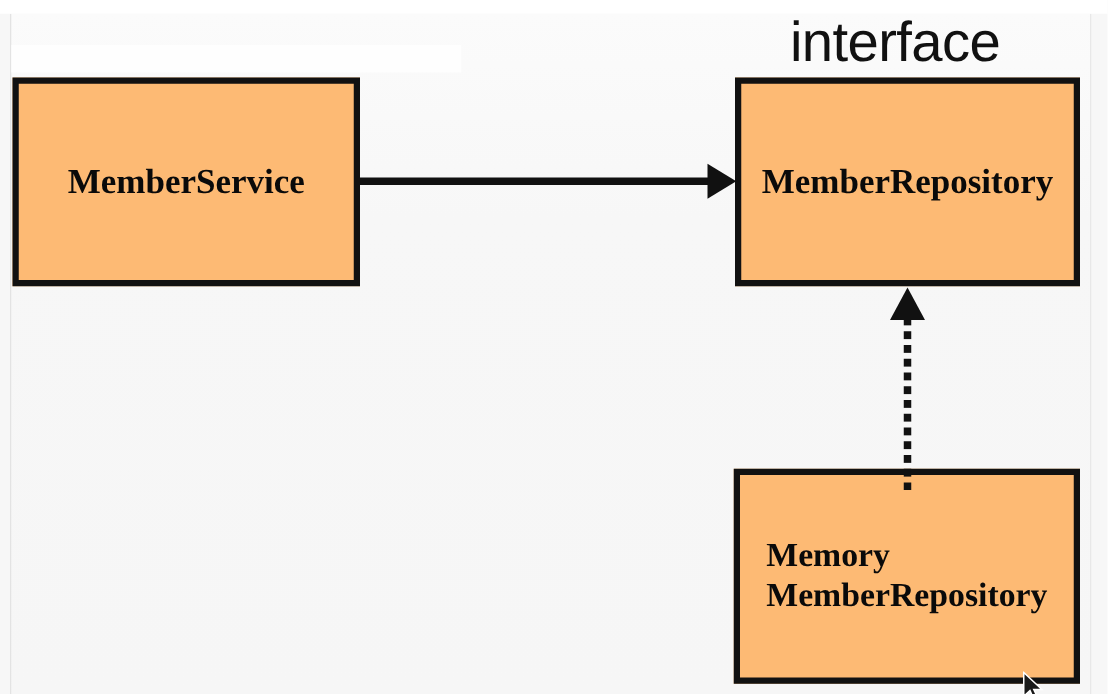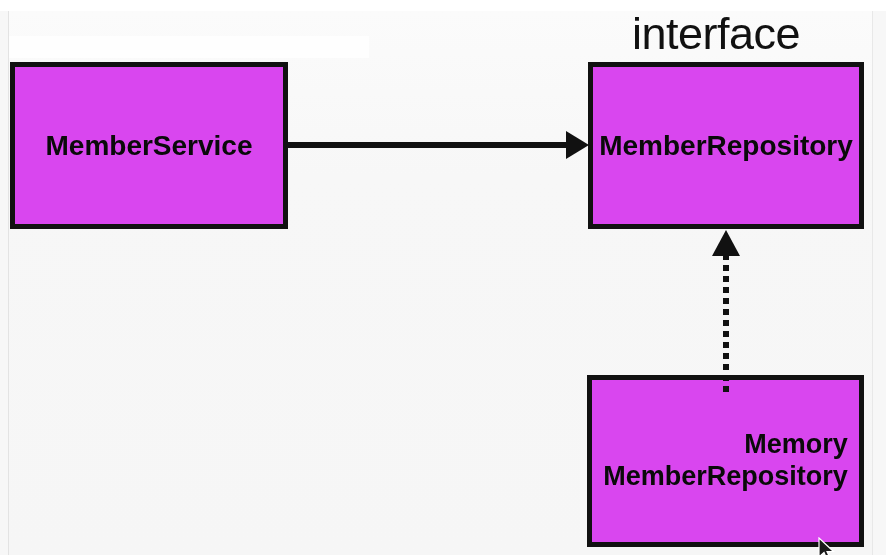--- a/index.html
+++ b/index.html
@@ -58,13 +58,14 @@
   
   .uml-box {
     position: absolute;
-    background: #d946ef;
+    background: #fdba74;
     border: 5px solid #111111;
     box-sizing: border-box;
     display: flex;
     align-items: center;
     justify-content: center;
-    text-align: right;
+    text-align: left;
+    font-family: Liberation Serif, serif;
   }
   .uml-label {
     font-weight: bold;

